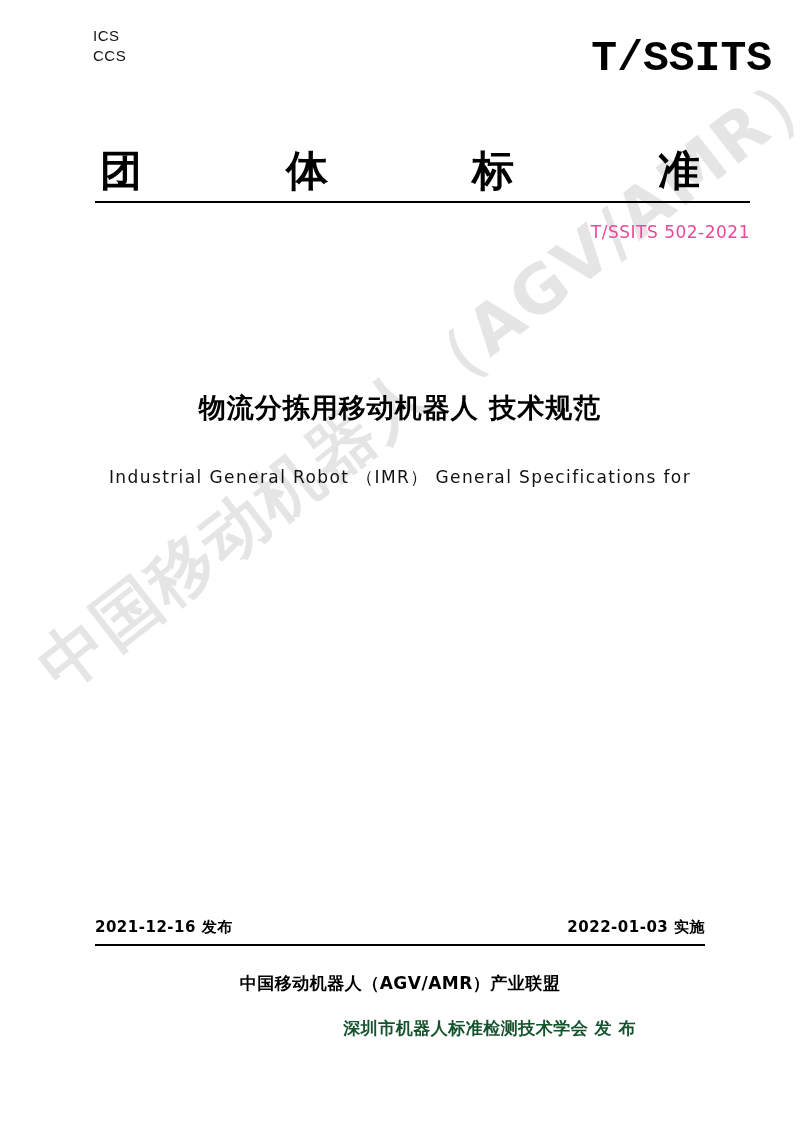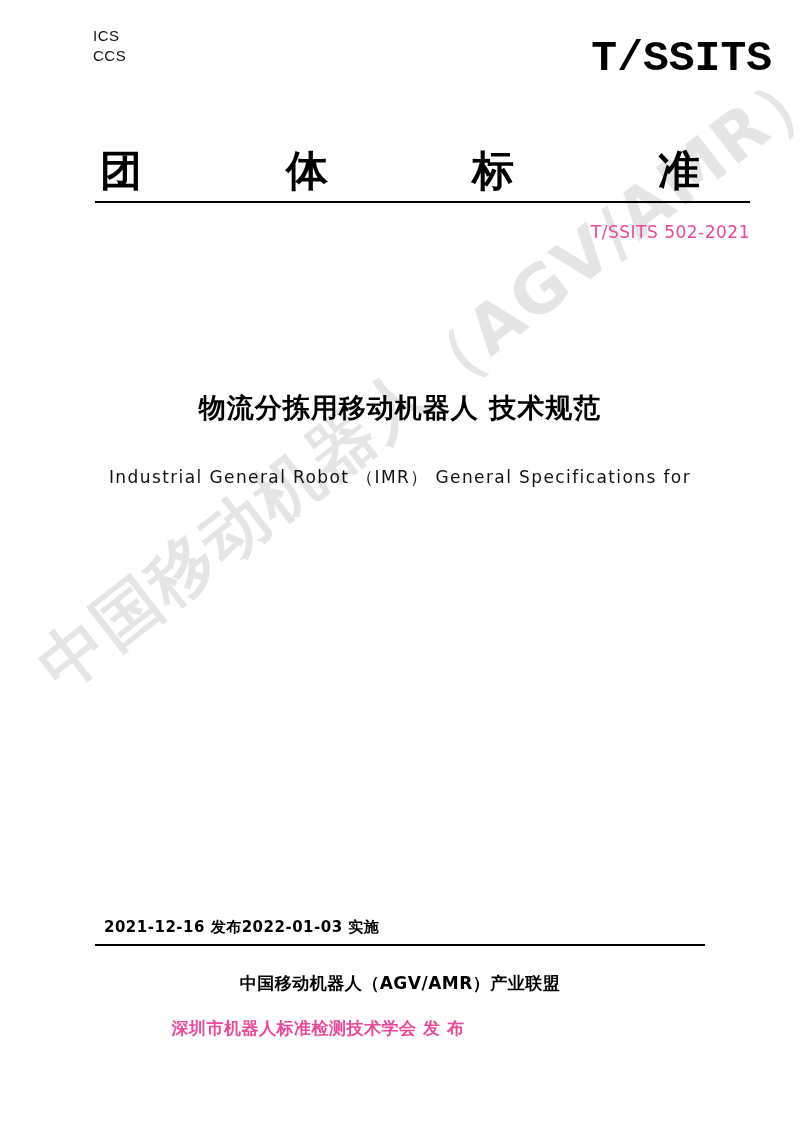--- a/index.html
+++ b/index.html
@@ -131,10 +131,11 @@
   
   .date-row {
     position: absolute;
-    left: 104px;
+    left: 95px;
     top: 918px;
     width: 610px;
     display: flex;
+    justify-content: space-between;
     font-size: 15px;
     font-weight: bold;
     letter-spacing: 0.5px;

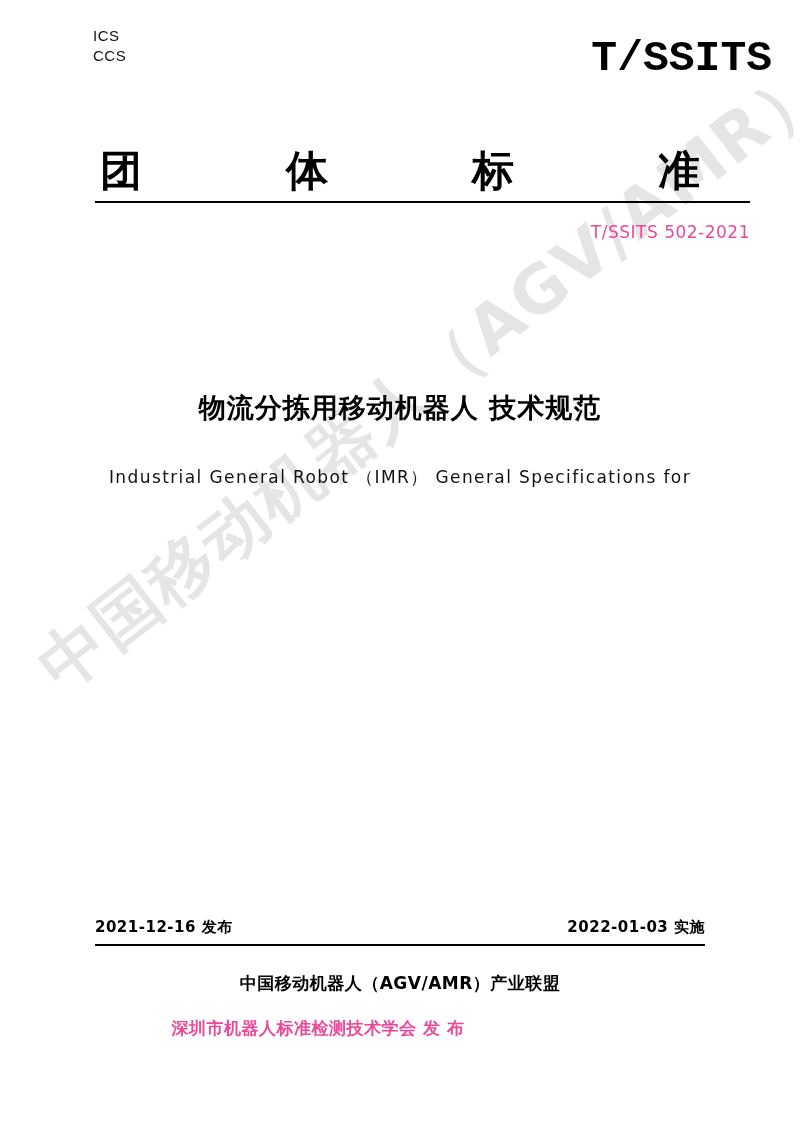--- a/index.html
+++ b/index.html
@@ -168,11 +168,11 @@
     left: 0;
     top: 1017px;
     width: 636px;
-    text-align: center;
-    font-size: 17px;
-    font-weight: bold;
-    letter-spacing: 0.5px;
-    color: #ec4899;
+    text-align: right;
+    font-size: 17px;
+    font-weight: bold;
+    letter-spacing: 0.5px;
+    color: #14532d;
     font-family: "DejaVu Sans", sans-serif;
   }
 </style>

